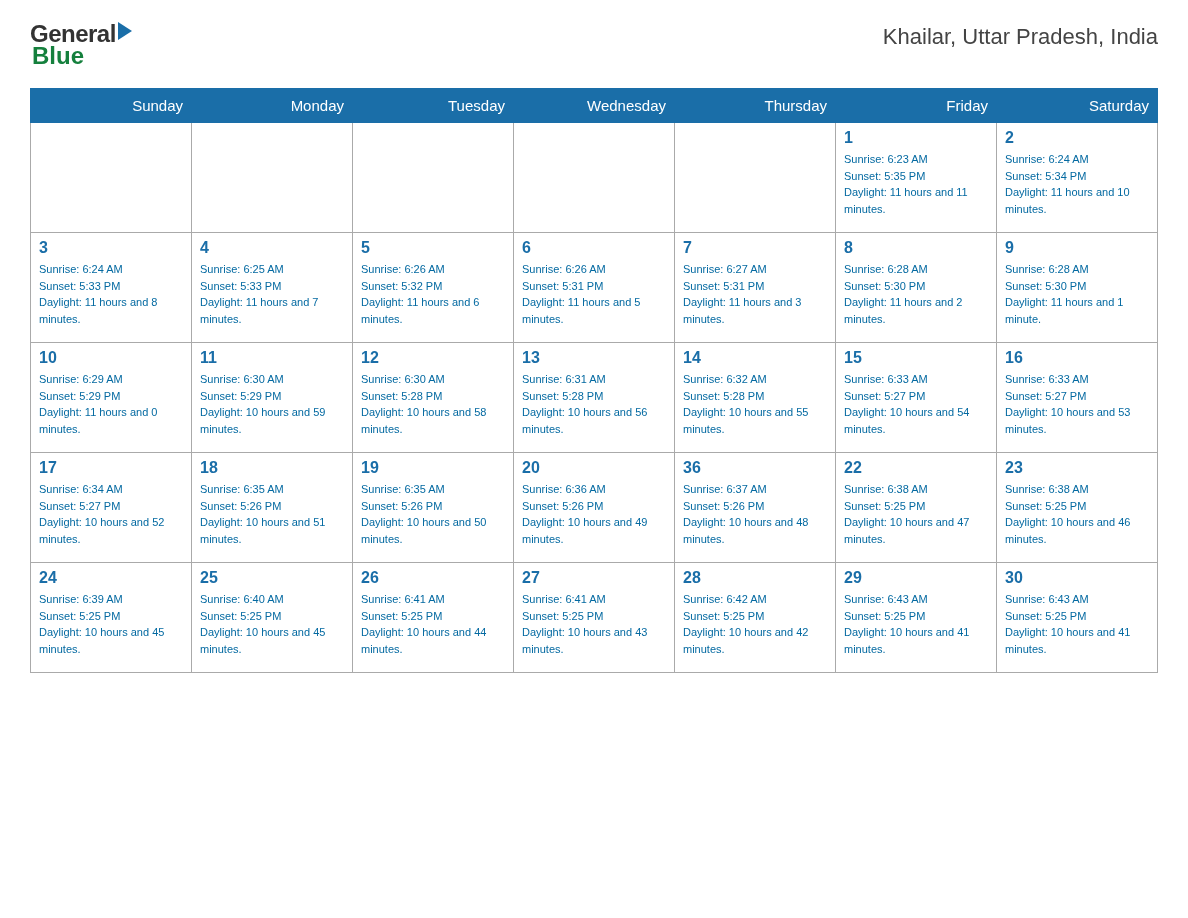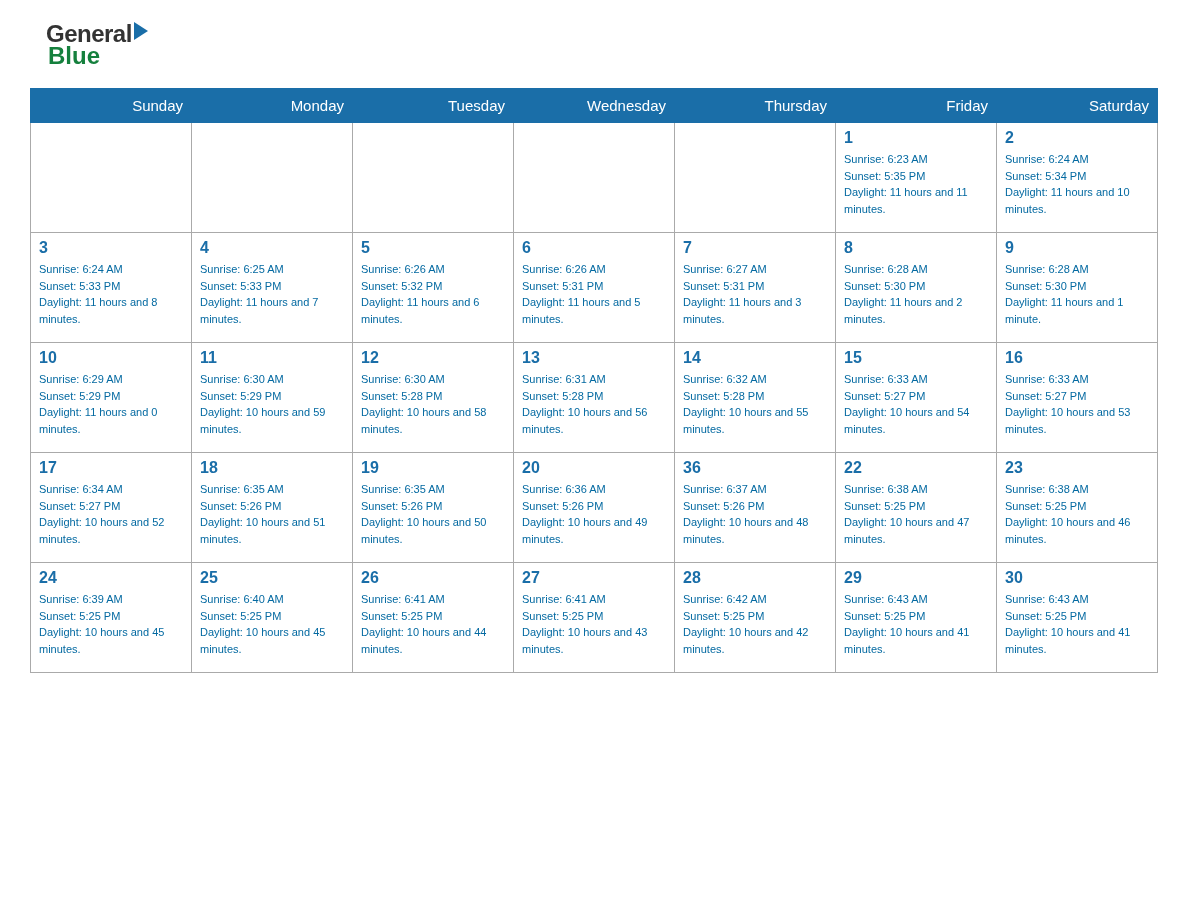--- a/index.html
+++ b/index.html
@@ -16,7 +16,6 @@
       justify-content: space-between;
       align-items: flex-start;
       margin-bottom: 18px;
-      margin-left: 16px;
     }
     .logo {
       display: flex;

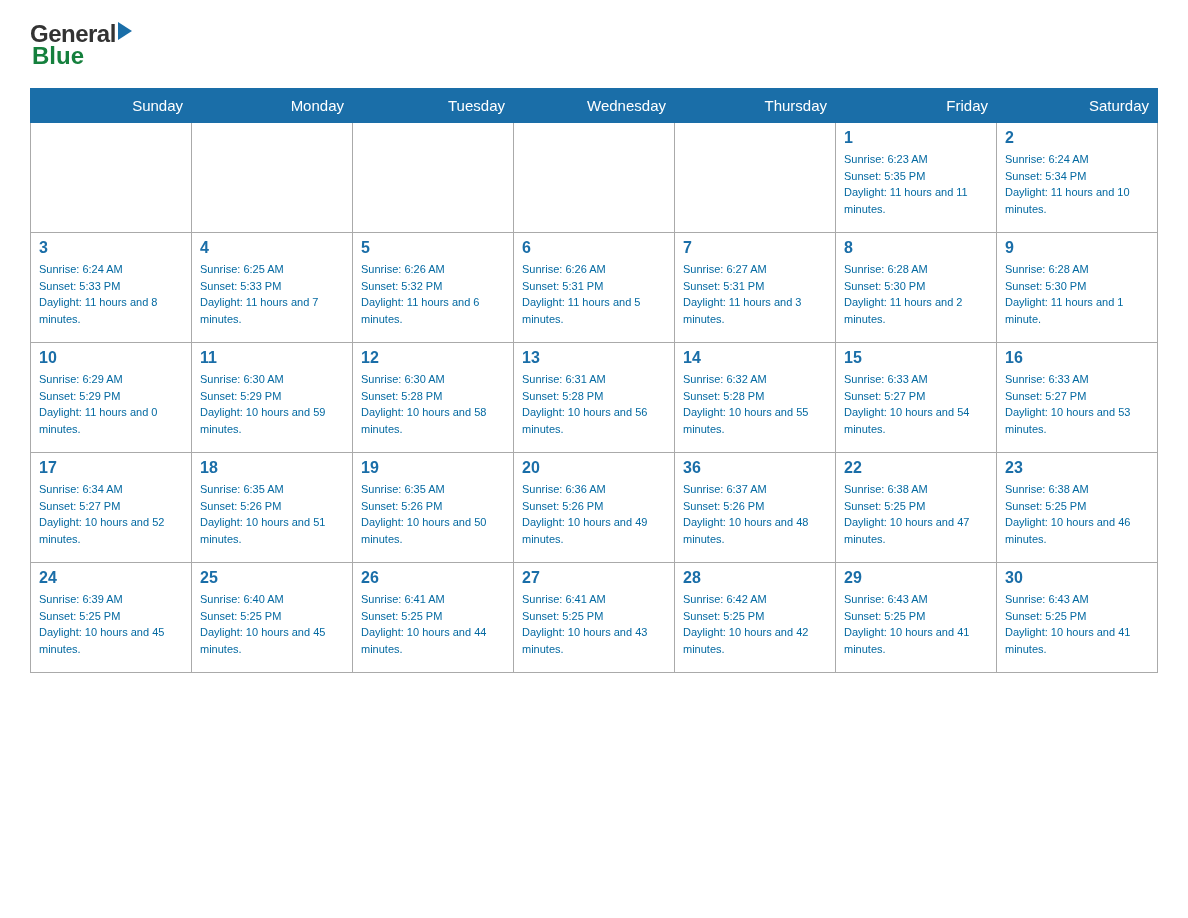--- a/index.html
+++ b/index.html
@@ -117,6 +117,7 @@
     <span class="logo-second-row">Blue</span>
   </div>
   <div class="title-area">
+    <div class="location-title">Khailar, Uttar Pradesh, India</div>
   </div>
 </div>
 

